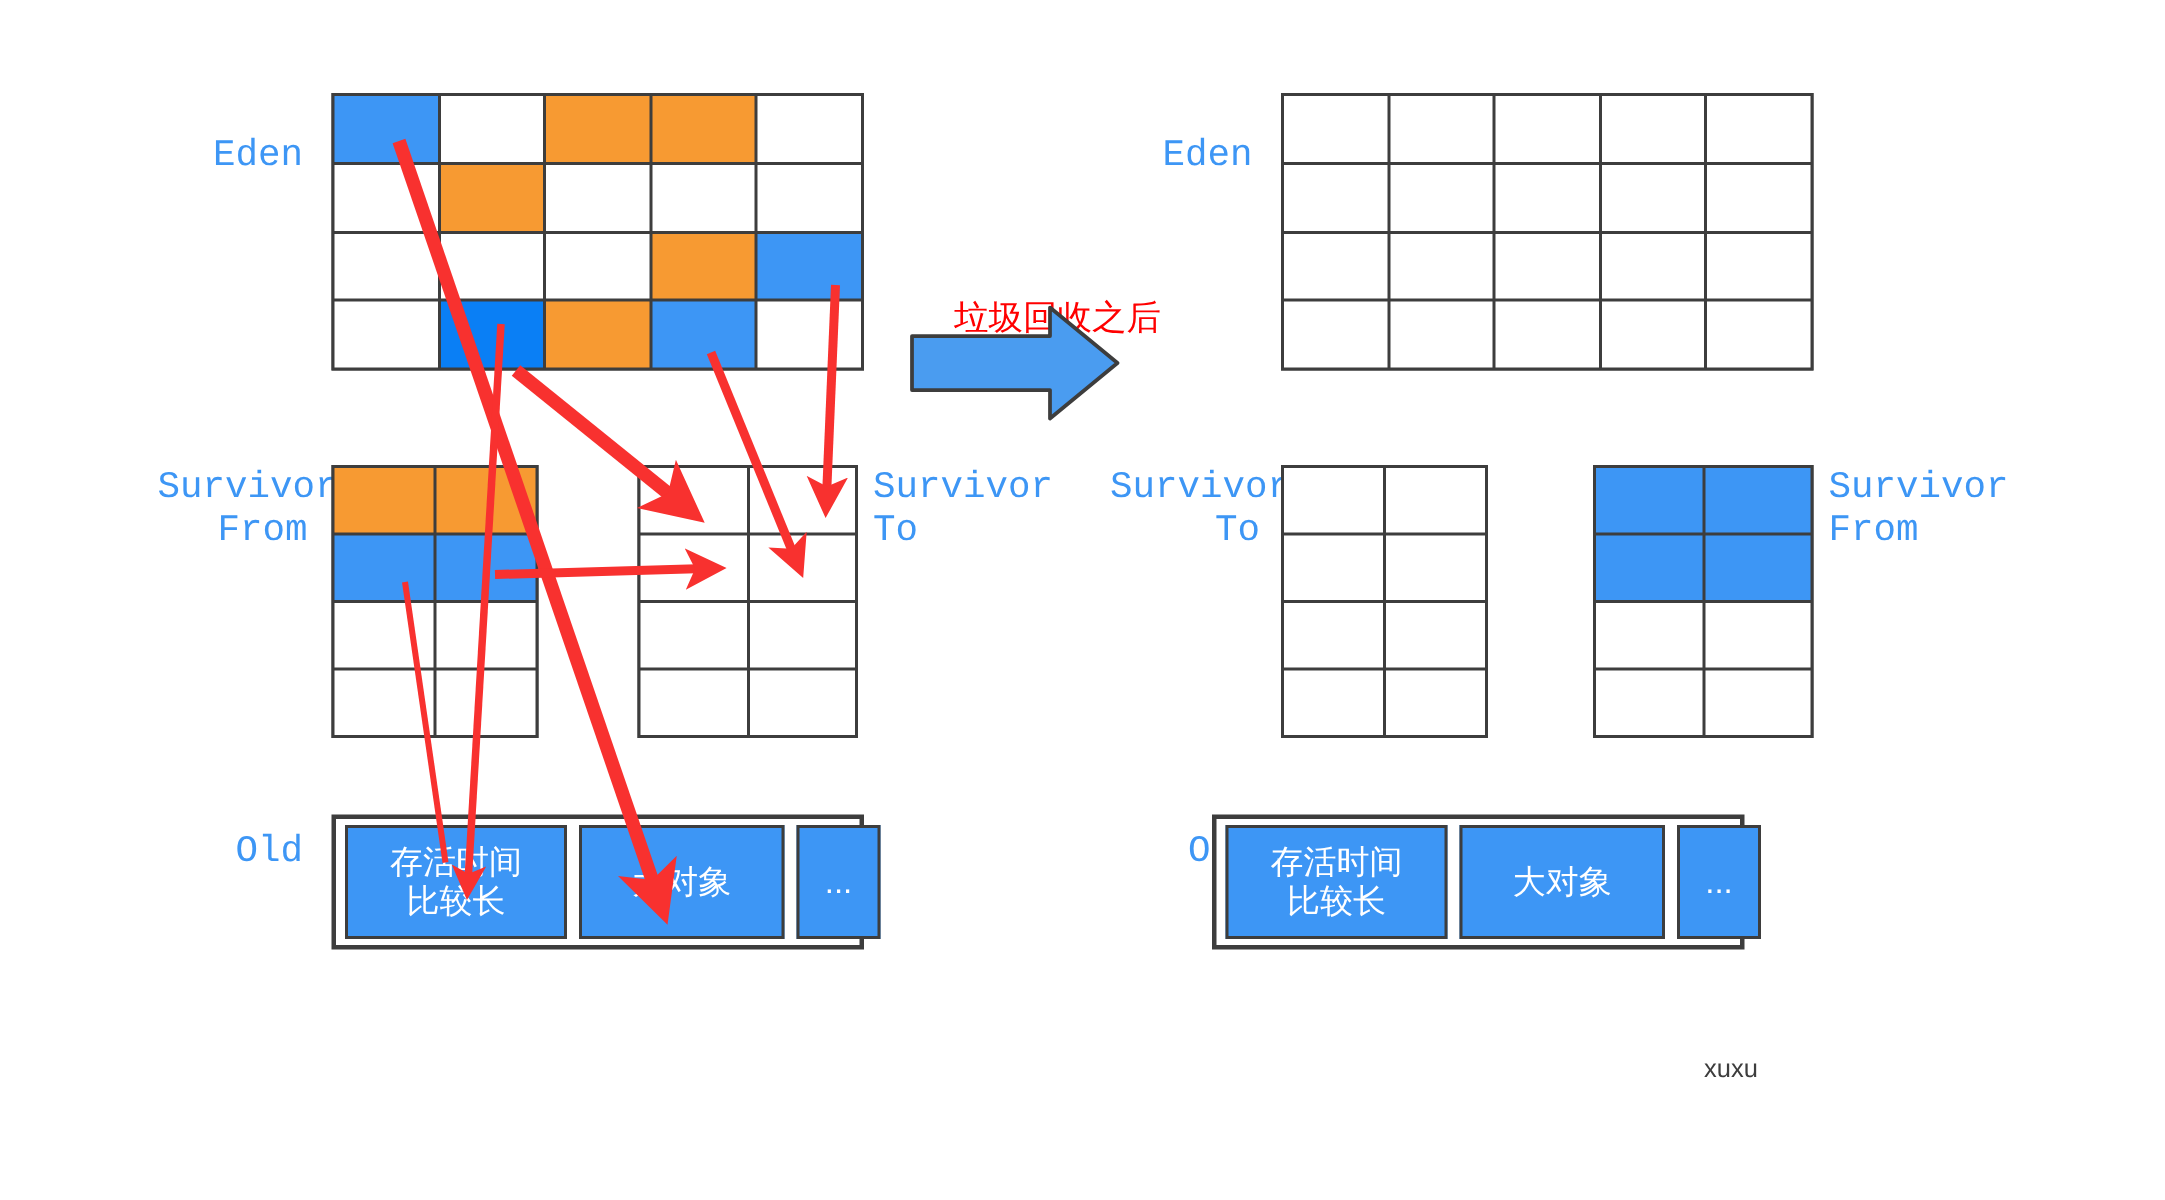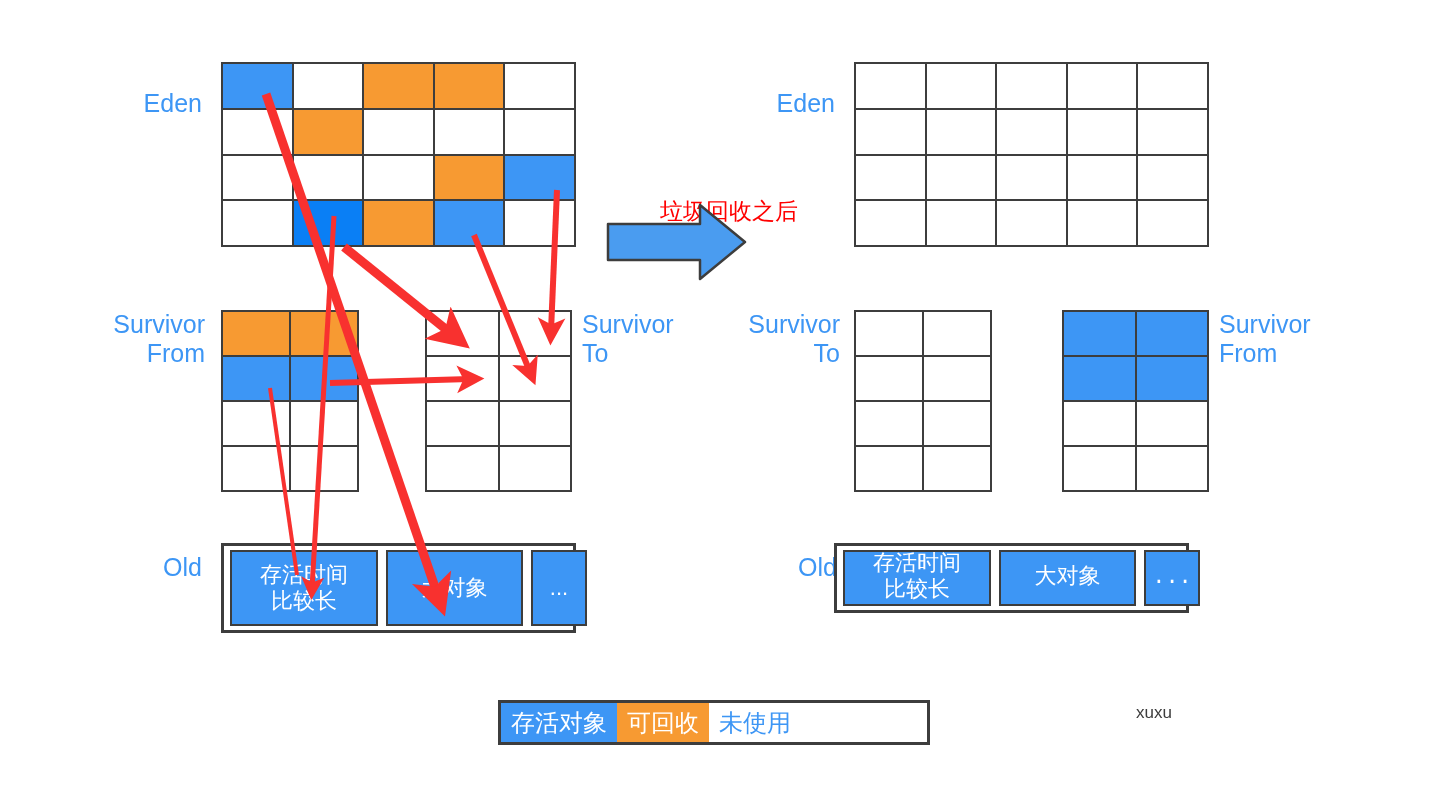--- a/index.html
+++ b/index.html
@@ -28,7 +28,7 @@
     line-height: 29px;
     text-align: center;
     white-space: pre-line;
-    font-family: Liberation Sans, sans-serif;
+    font-family: Liberation Mono, monospace;
   }
   .lbl.right-anchor { text-align: right; }
   .lbl.left-anchor { text-align: left; }

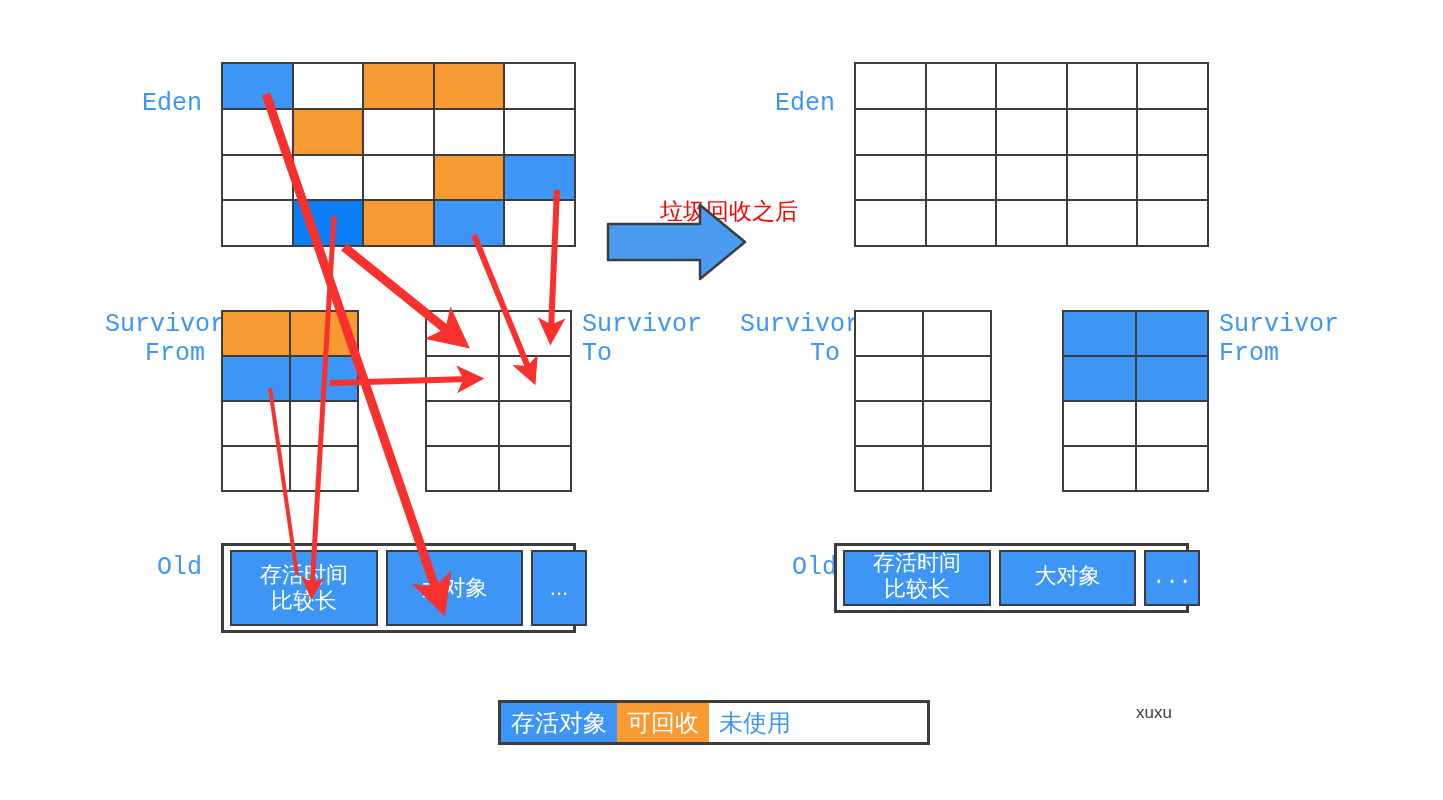--- a/index.html
+++ b/index.html
@@ -183,7 +183,7 @@
       <div class="old-item i2">...</div>
     </div>
 
-  <div class="gc-label" style="left:636px; top:196px;margin-left:24px;">垃圾回收之后</div>
+  <div class="gc-label" style="left:636px; top:196px;">垃圾回收之后</div>
 
   <div class="lbl right-anchor" style="left:745px; top:89px; width:90px;">Eden</div>
 

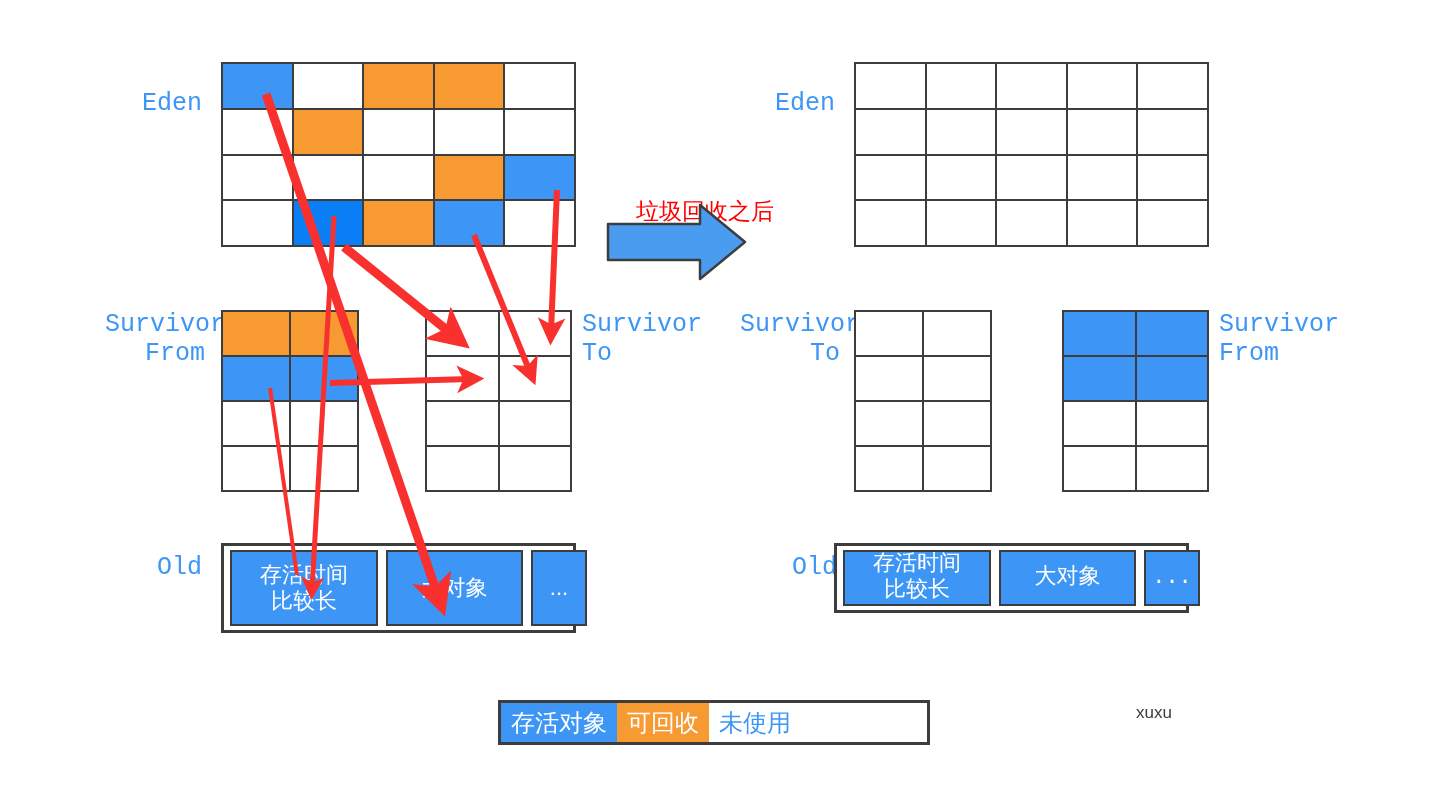--- a/index.html
+++ b/index.html
@@ -240,7 +240,7 @@
 
   <div class="lbl right-anchor" style="left:765px; top:553px; width:72px;">Old</div>
 
-  <div class="old-box" id="old-after" style="left:834px; top:543px; width:355px; height:70px;font-family:Liberation Mono, monospace;">
+  <div class="old-box" id="old-after" style="left:808px; top:543px; width:355px; height:90px;">
       <div class="old-item i0">存活时间
 比较长</div>
       <div class="old-item i1">大对象</div>

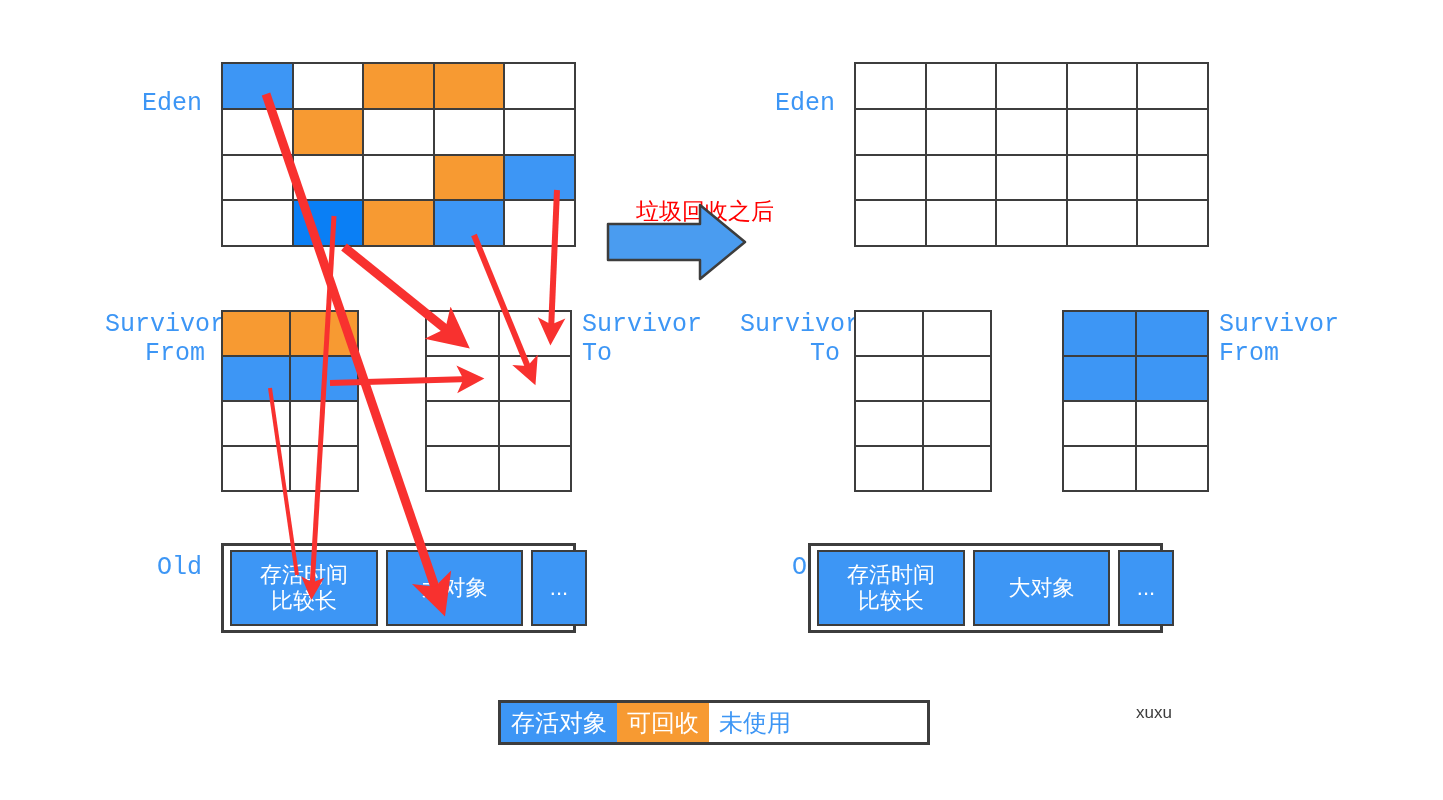--- a/index.html
+++ b/index.html
@@ -247,11 +247,6 @@
       <div class="old-item i2">...</div>
     </div>
 
-  <div class="legend" id="legend" style="left:498px; top:700px; width:432px; height:45px;">
-      <div class="legend-item live">存活对象</div>
-      <div class="legend-item garbage">可回收</div>
-      <div class="legend-item unused">未使用</div>
-    </div>
 
   <div class="watermark" style="left:1136px; top:703px;">xuxu</div>
 

